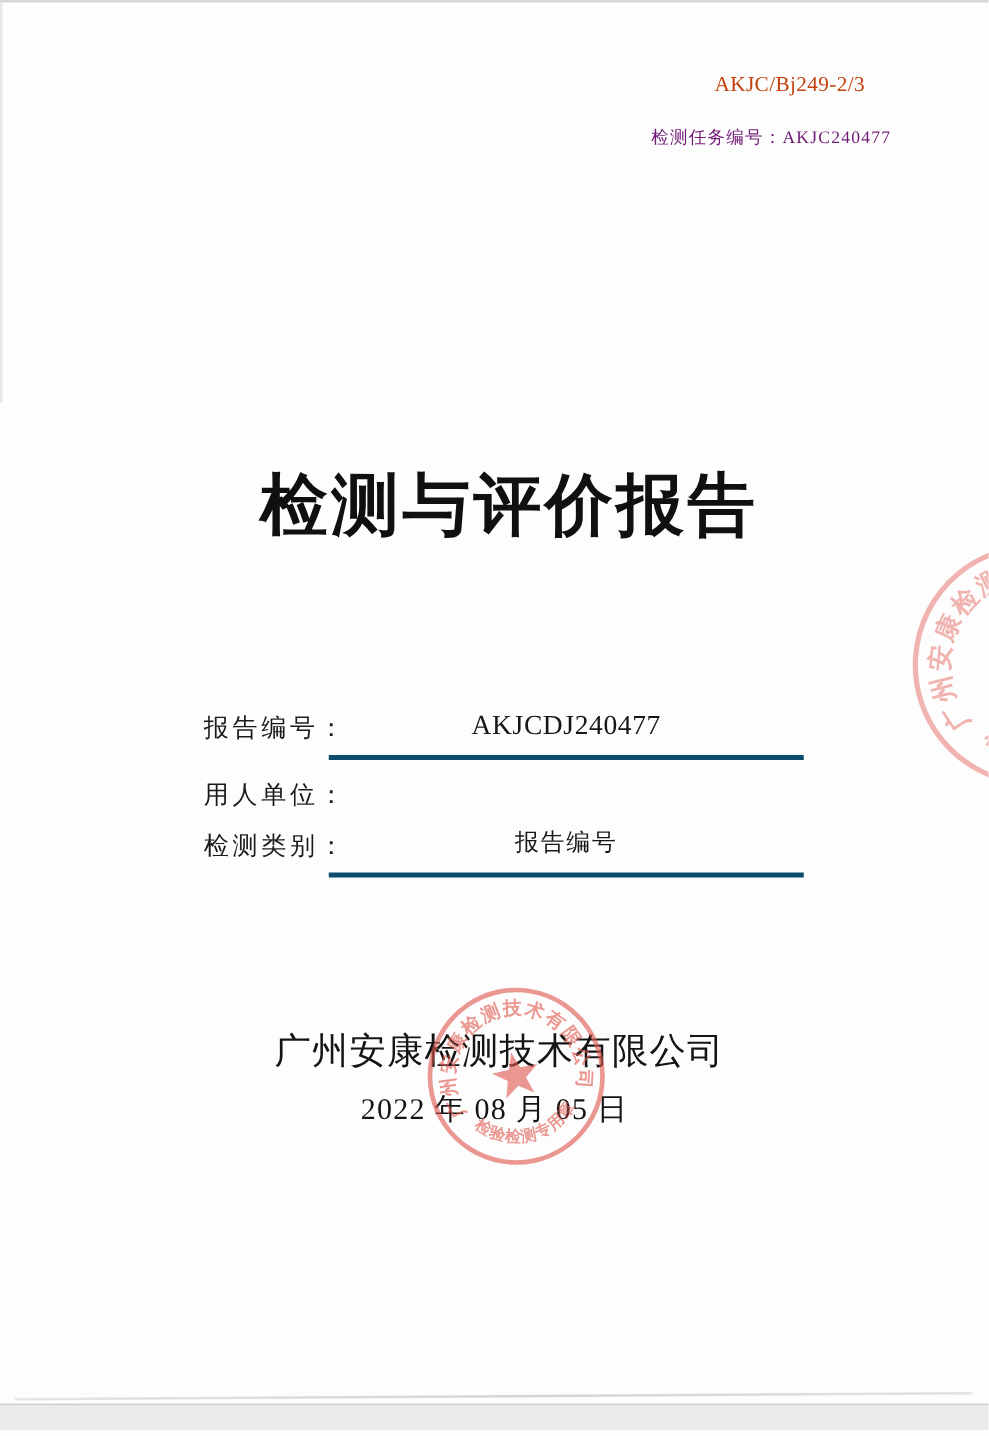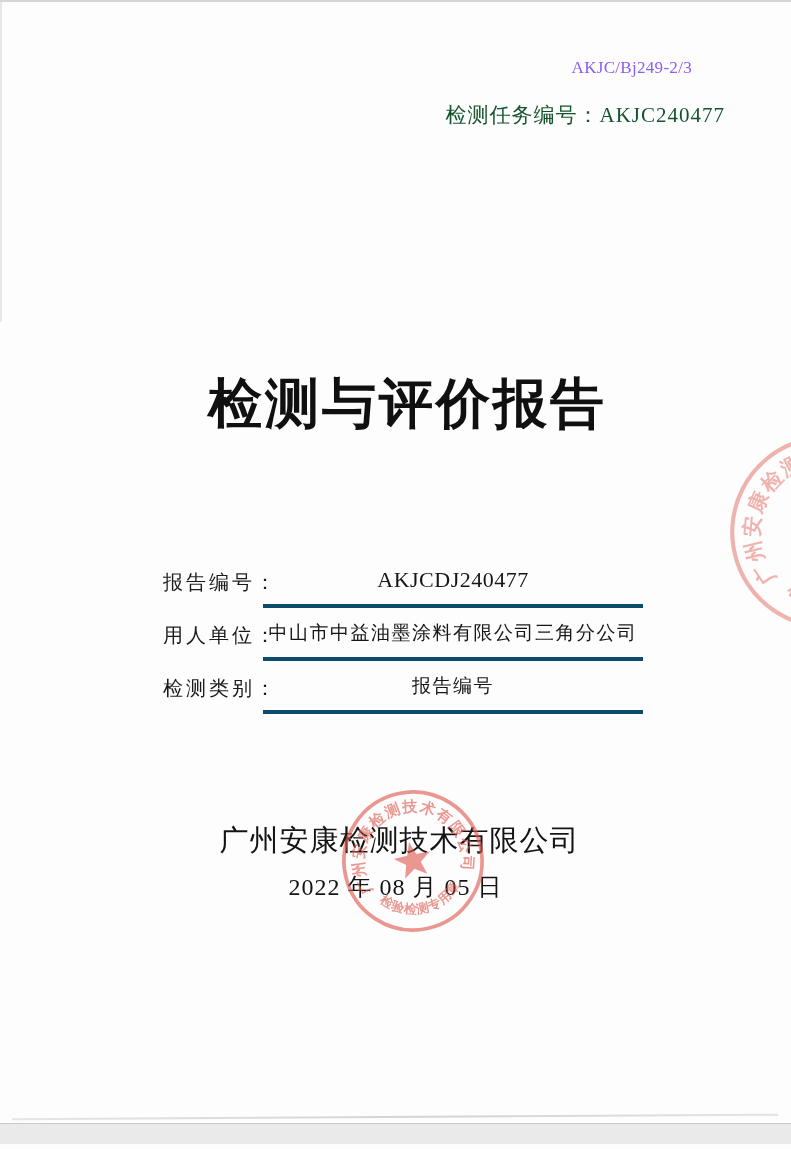--- a/index.html
+++ b/index.html
@@ -32,7 +32,7 @@
   
   .doc-code {
     position: absolute; top: 58px; right: 99px;
-    font-size: 17px; letter-spacing: .3px; color: #8b5cf6;
+    font-size: 17px; letter-spacing: .3px; color: #c2410c;
   }
   .task-line {
     position: absolute; top: 101px; right: 66px;

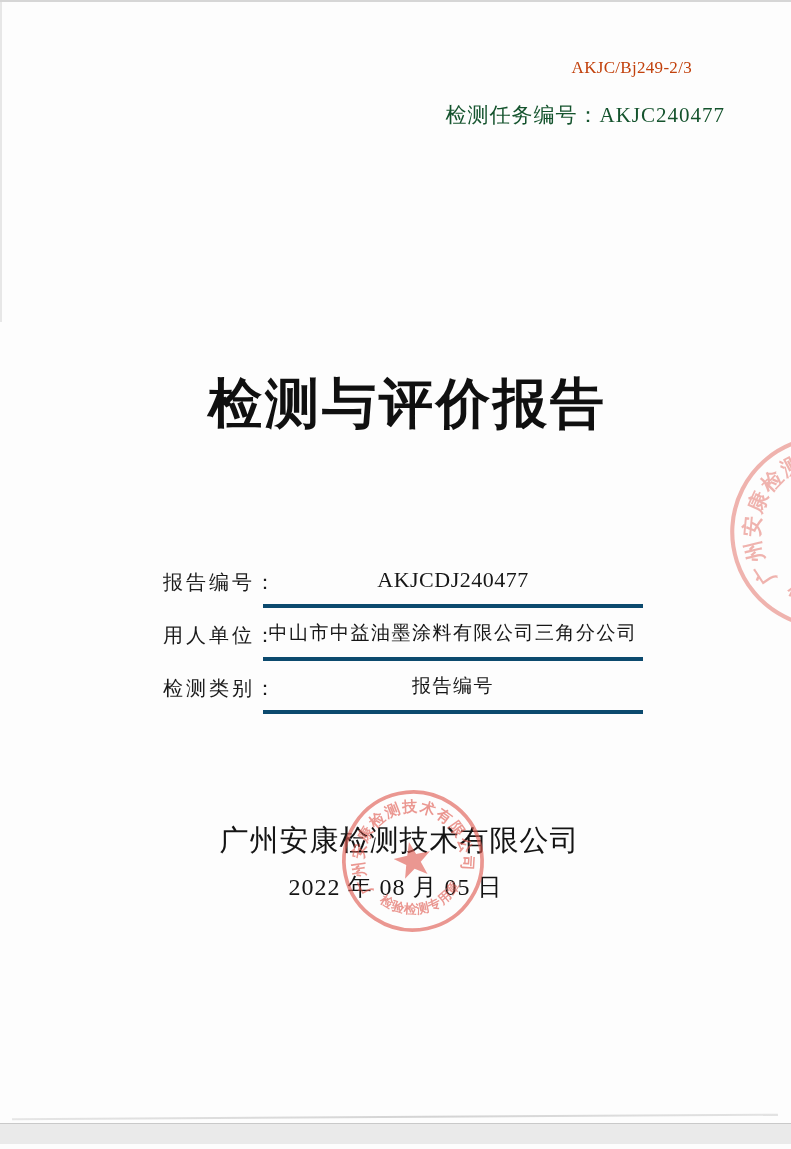--- a/index.html
+++ b/index.html
@@ -35,8 +35,8 @@
     font-size: 17px; letter-spacing: .3px; color: #c2410c;
   }
   .task-line {
-    position: absolute; top: 101px; right: 66px;
-    font-size: 21px; letter-spacing: 1px; color: #14532d;
+    position: absolute; top: 101px; right: 78px;
+    font-size: 14px; letter-spacing: 1px; color: #701a75;
   }
 
   .report-title {

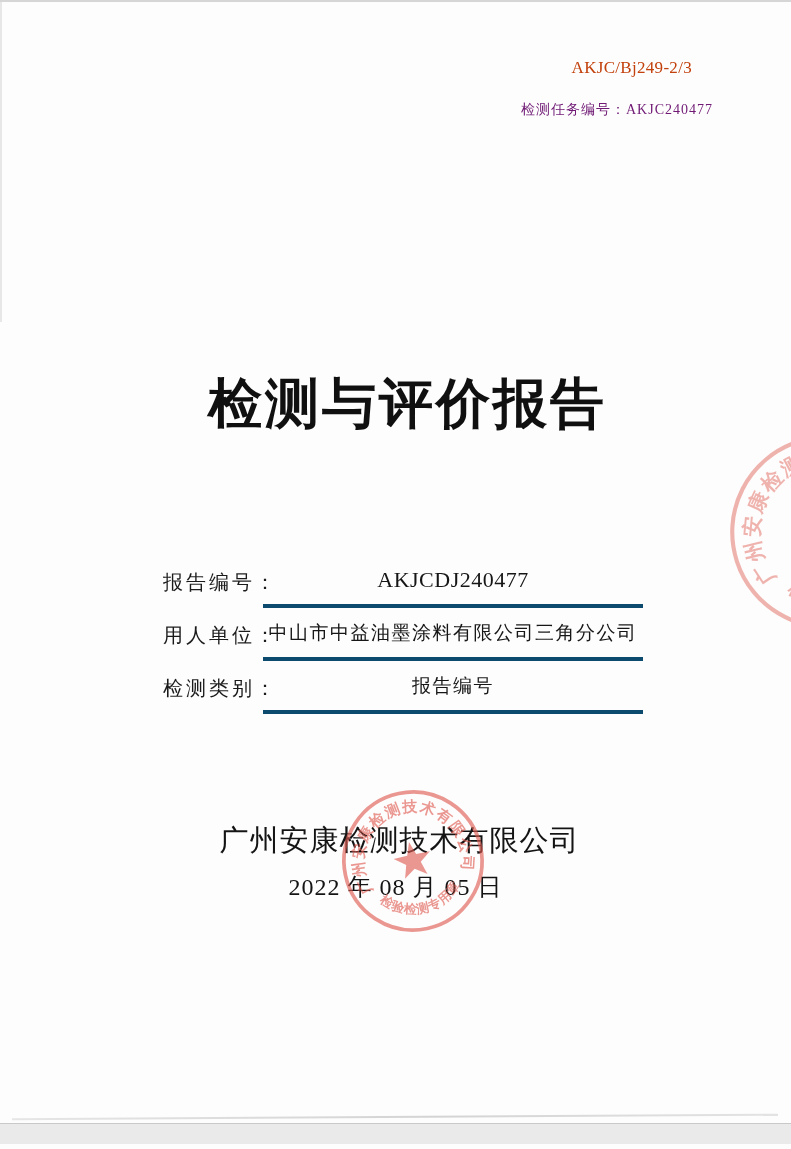--- a/index.html
+++ b/index.html
@@ -99,7 +99,6 @@
     </div>
     <div class="form-row">
       <div class="form-label">用人单位：</div>
-      <div class="value-cell">中山市中益油墨涂料有限公司三角分公司</div>
     </div>
     <div class="form-row">
       <div class="form-label">检测类别：</div>

